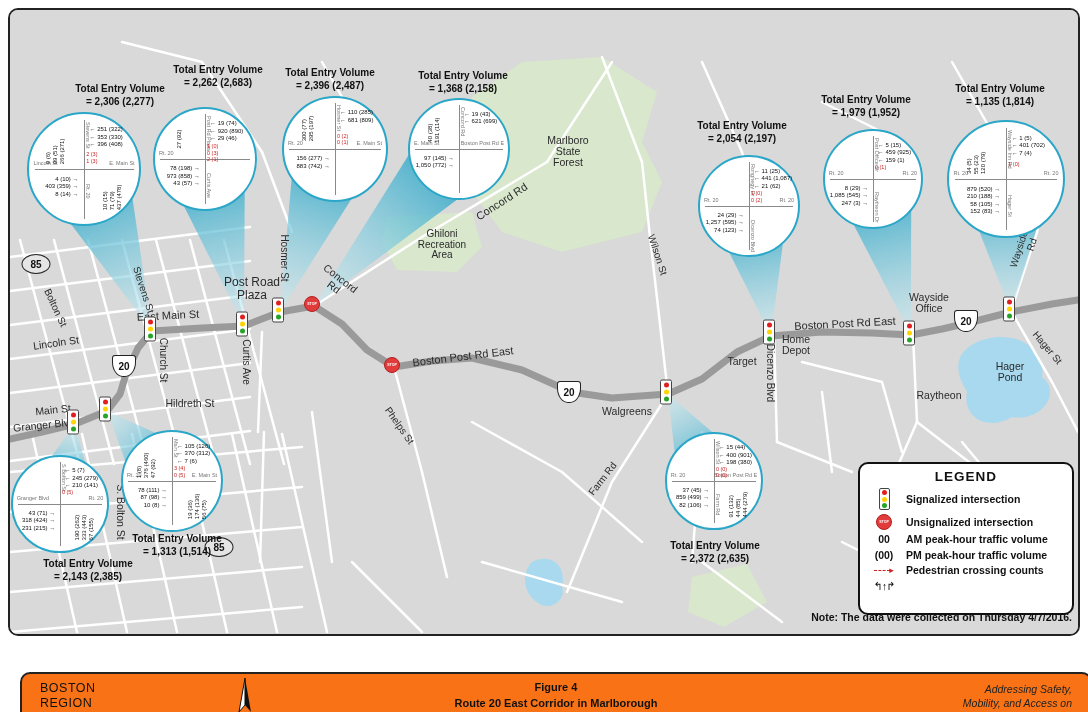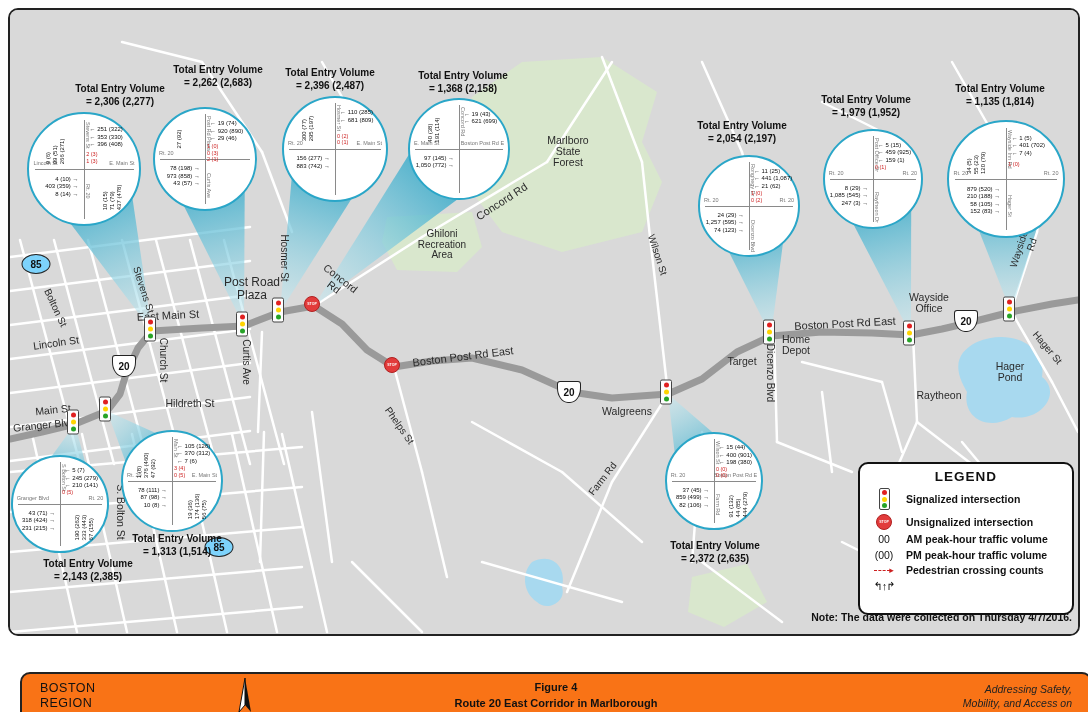--- a/index.html
+++ b/index.html
@@ -22,7 +22,7 @@
             border-radius:3px 3px 11px 11px/3px 3px 15px 15px;font-size:10px;font-weight:bold;
             display:flex;align-items:center;justify-content:center;
             transform:translate(-50%,-50%);z-index:5;}
-  .shield85{position:absolute;width:27px;height:18px;background:#7dd3fc;border:1.5px solid #222;
+  .shield85{position:absolute;width:27px;height:18px;background:#e5e5e5;border:1.5px solid #222;
             border-radius:50%;font-size:10px;font-weight:bold;display:flex;align-items:center;
             justify-content:center;transform:translate(-50%,-50%);z-index:5;}
   .co-circle{position:absolute;background:#fff;border:2.5px solid #2aa6c8;border-radius:50%;

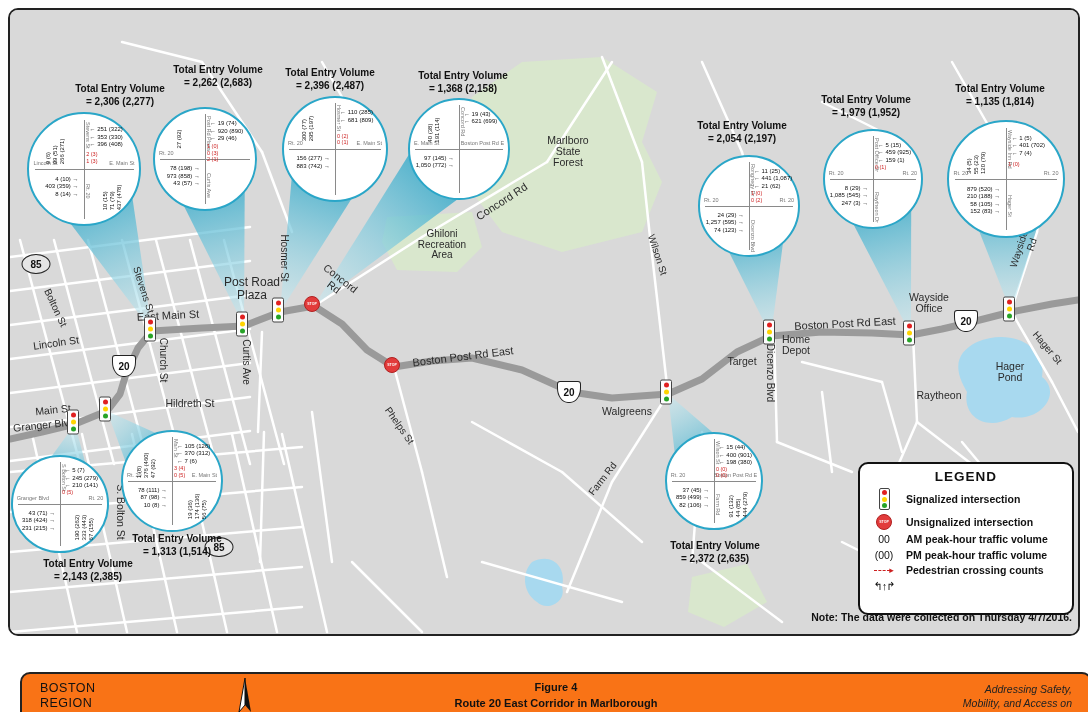--- a/index.html
+++ b/index.html
@@ -45,7 +45,7 @@
   .lg-tx{font-size:10.5px;font-weight:bold;}
   .lg-sig{position:static;transform:none;width:9px;height:20px;}
   .lg-stop{position:static;transform:none;}
-  .lg-00{font-weight:normal;font-size:10.5px;}
+  .lg-00{font-weight:bold;font-size:10.5px;}
   .pedline{display:flex;align-items:center;color:#cc1f1f;}
   .pedline .dash{width:16px;border-top:1.5px dashed #cc1f1f;}
   .pedline .head{font-size:9px;line-height:9px;margin-left:-1px;}

